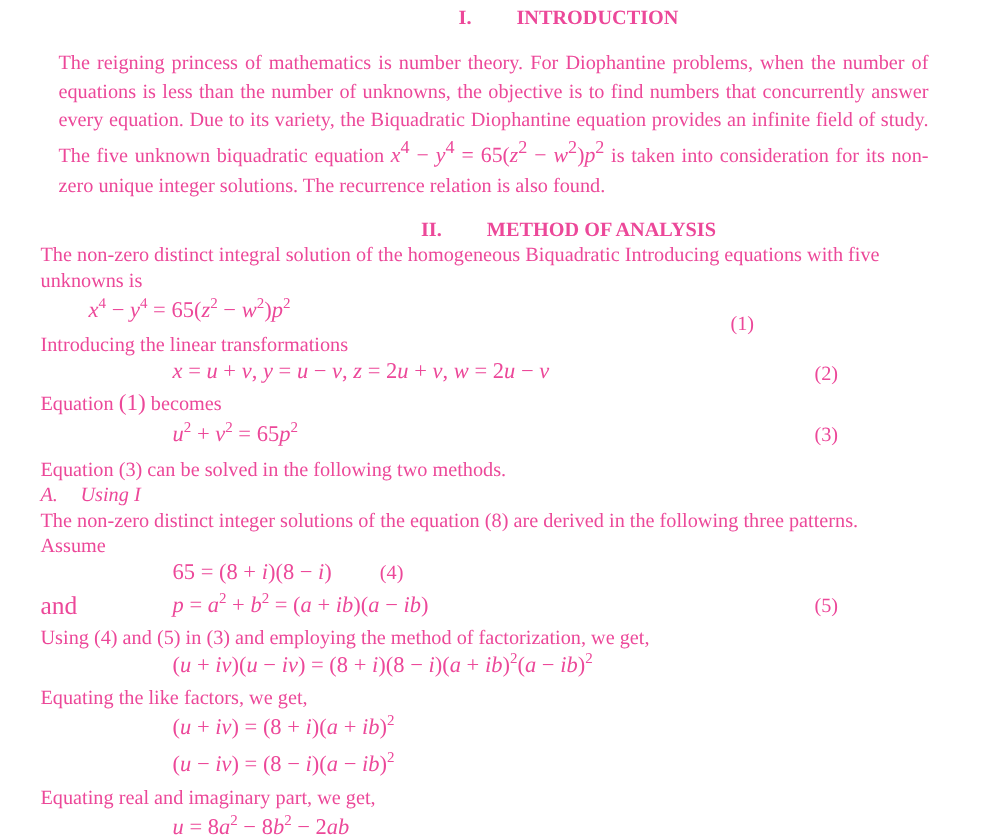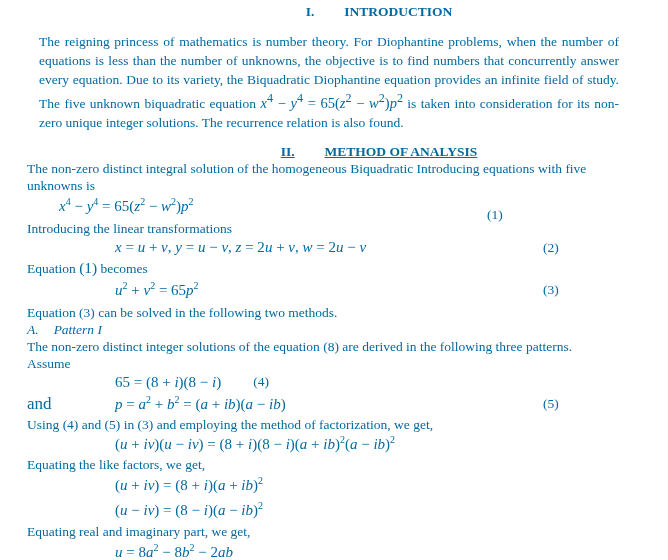--- a/index.html
+++ b/index.html
@@ -17,7 +17,7 @@
     padding: 4px 37px 0 27px;
     font-family: "Liberation Serif", serif;
     font-size: 13.5px;
-    color: #0369a1;
+    color: #ec4899;
     background: #ffffff;
   }
   .heading {

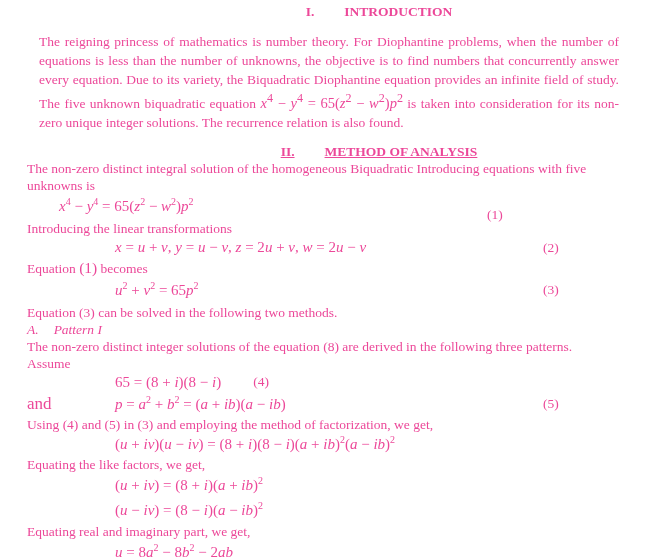--- a/index.html
+++ b/index.html
@@ -29,7 +29,7 @@
     margin: 0;
   }
   .heading .num { margin-right: 30px; }
-  .h2 { margin-top: 7px; text-decoration: underline; }
+  .h2 { margin-top: 7px; }
   p.body {
     margin: 12px;
     text-align: justify;

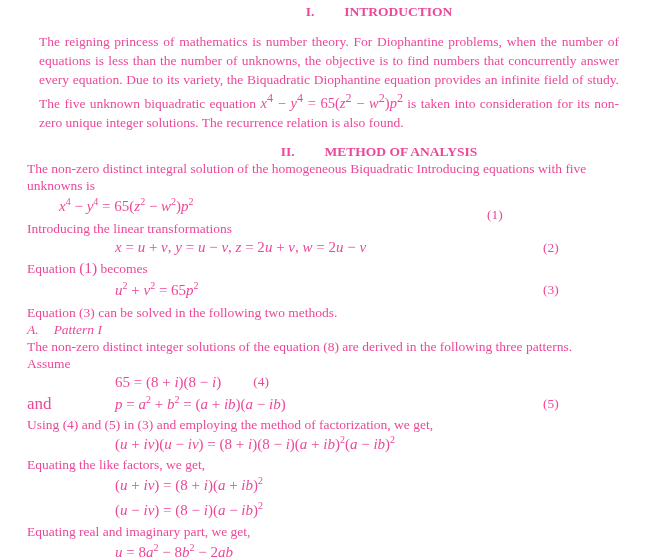--- a/index.html
+++ b/index.html
@@ -121,7 +121,7 @@
 
   <p class="line gap4">Equation (3) can be solved in the following two methods.</p>
 
-  <p class="line ital gap13"><span class="lbl">A.</span><span>Pattern I</span></p>
+  <p class="line ital gap13"><span class="lbl">A.</span><span>Using I</span></p>
 
   <p class="line">The non-zero distinct integer solutions of the equation (8) are derived in the following three patterns.</p>
 

